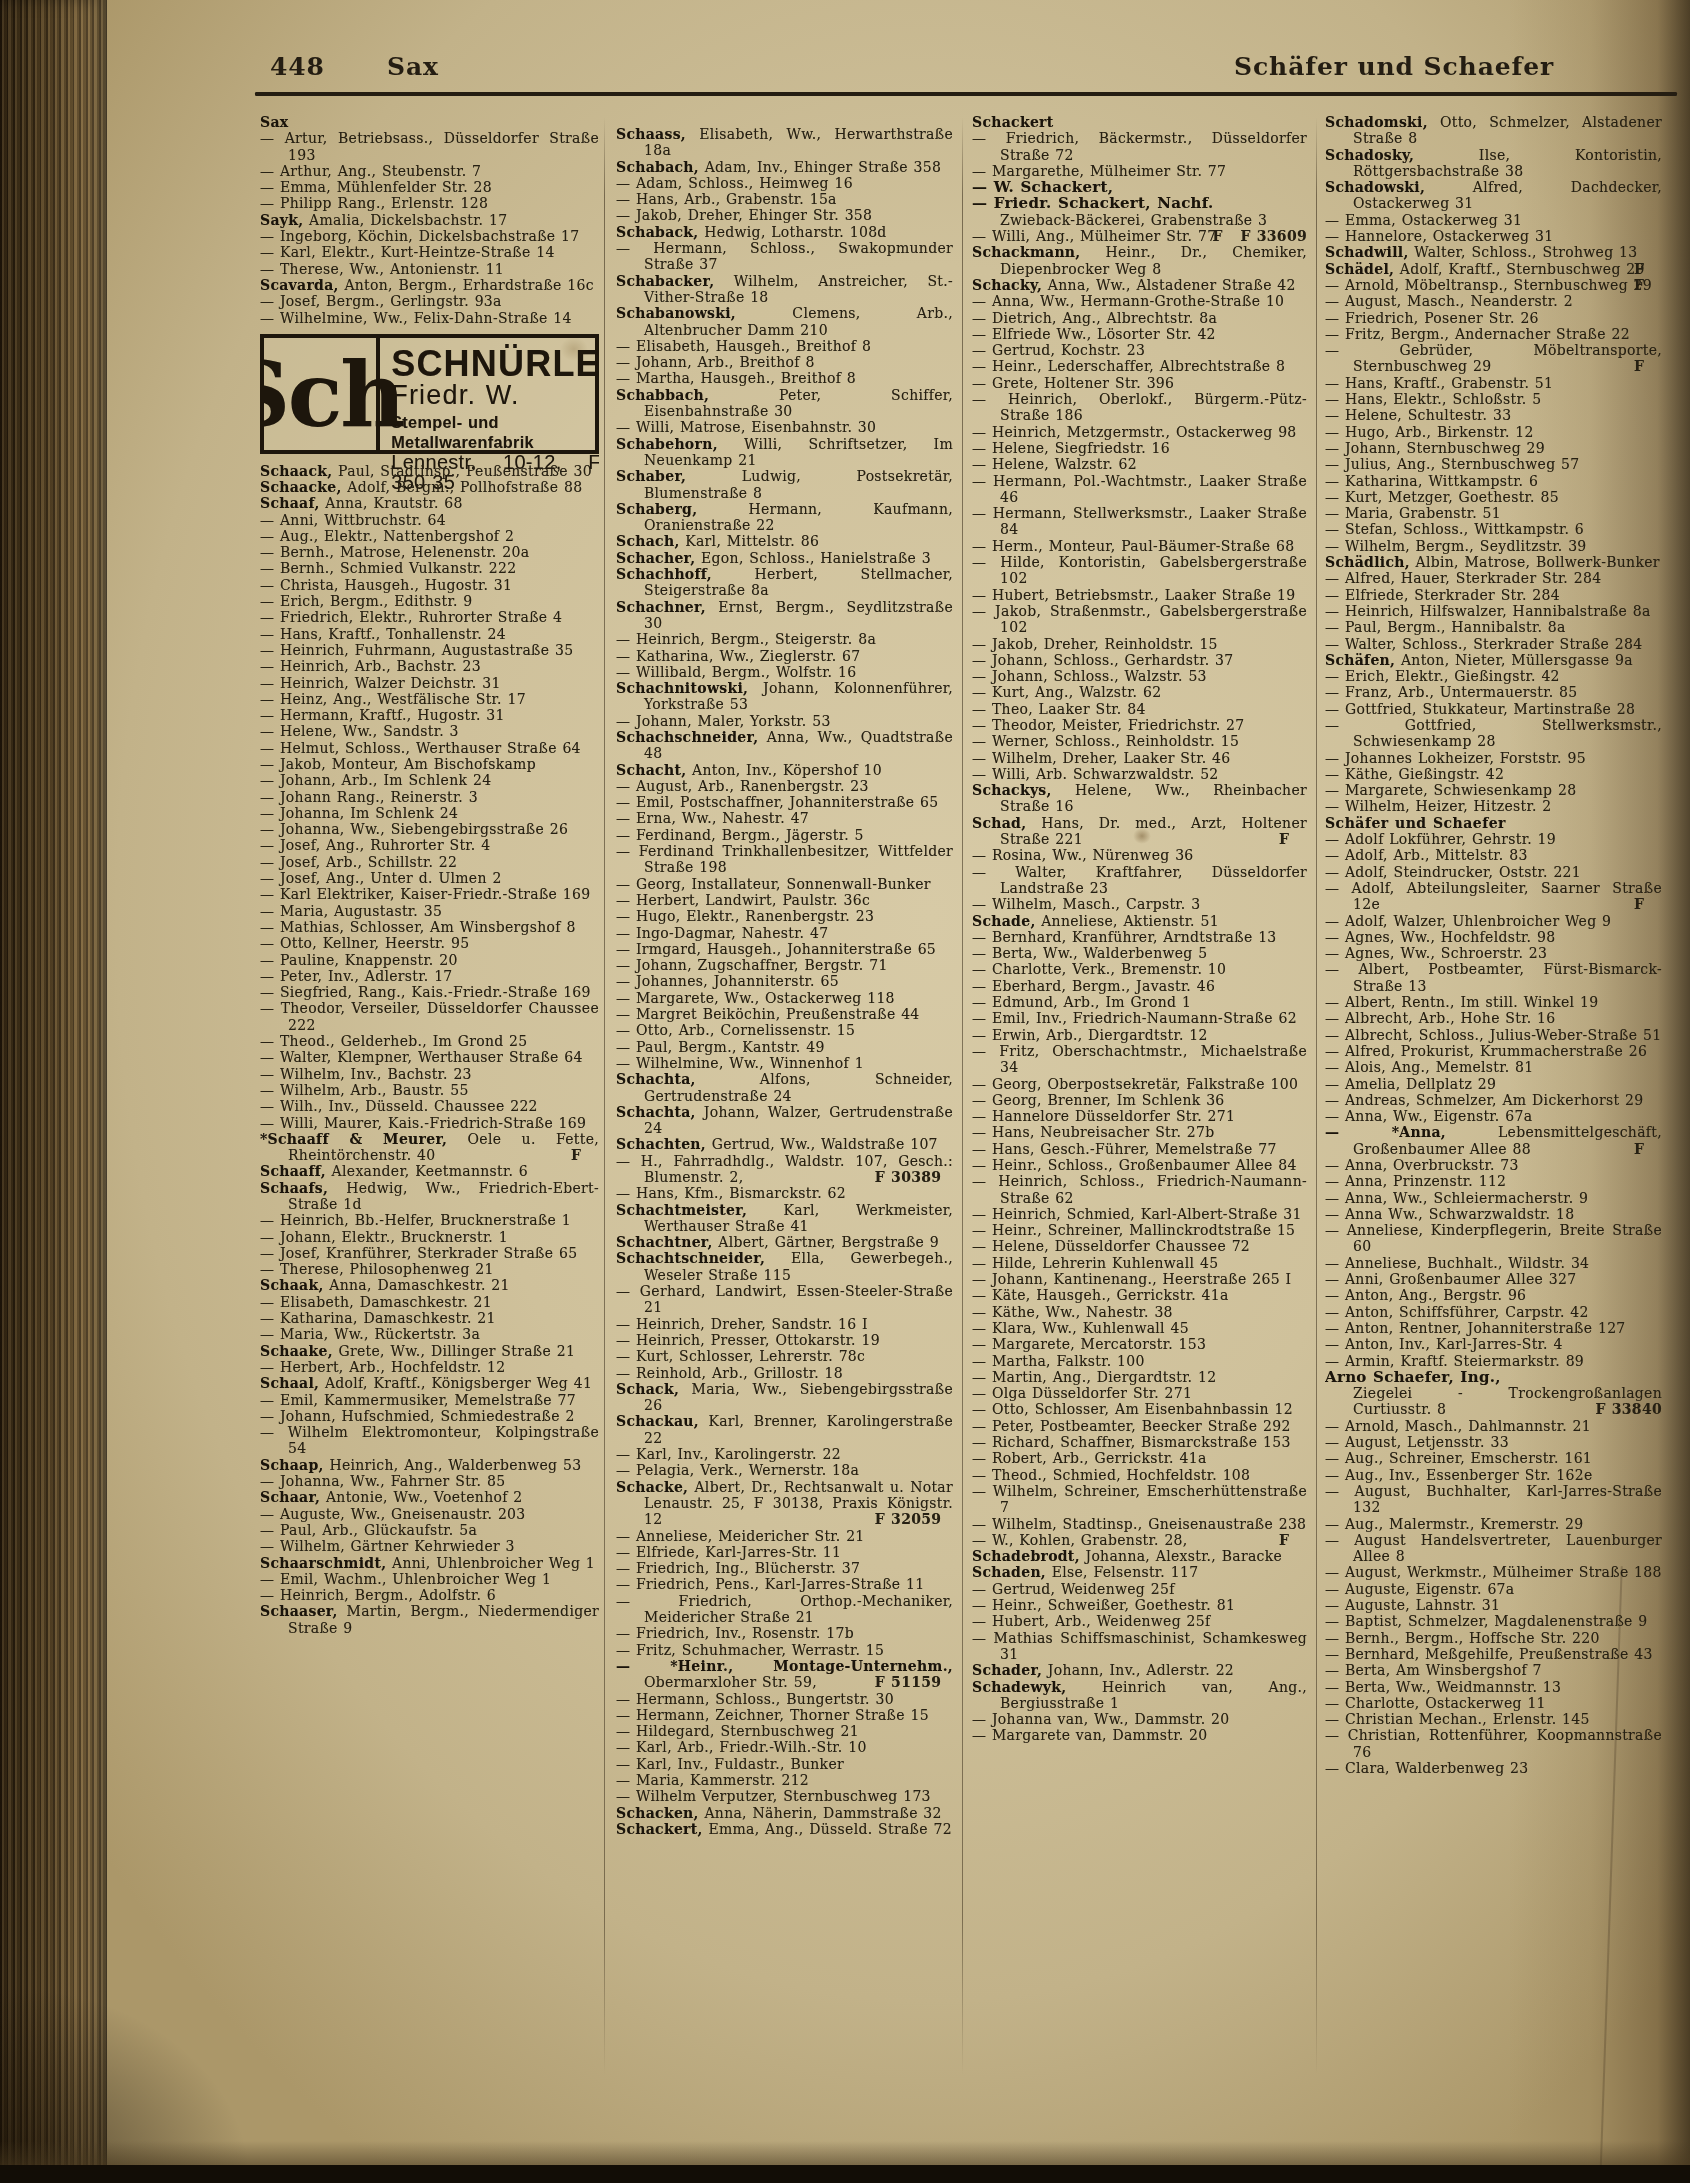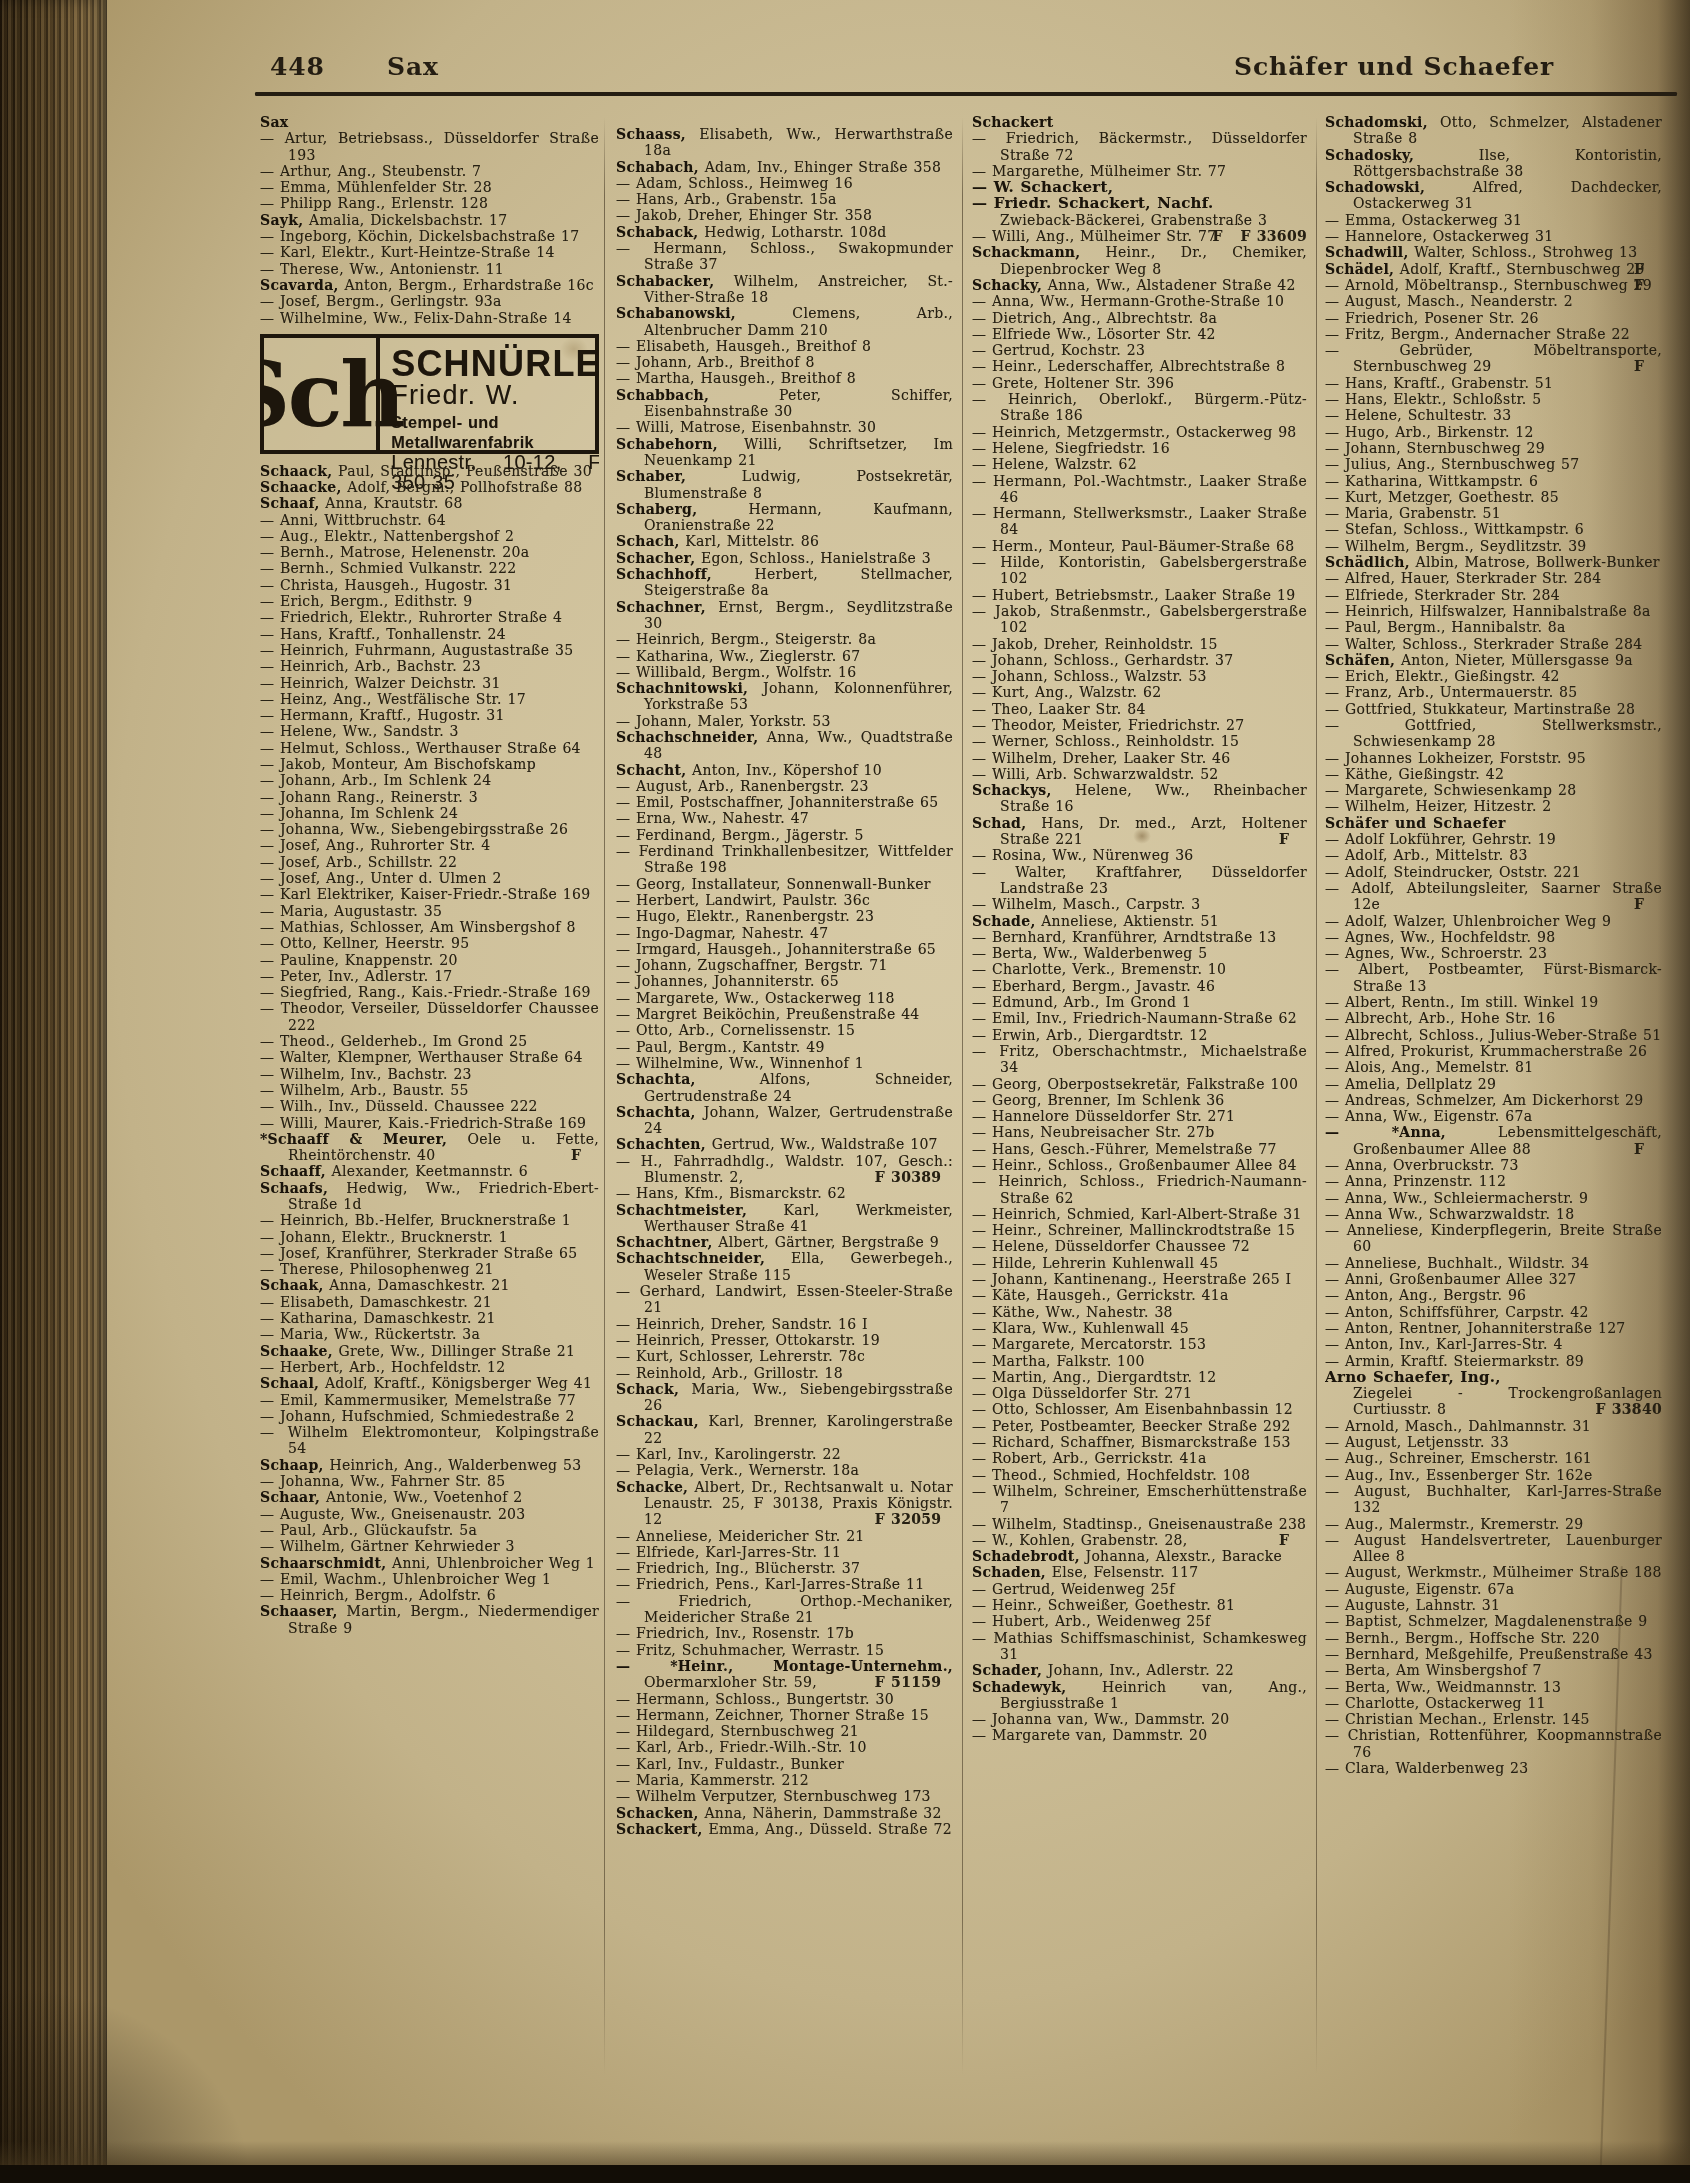--- a/index.html
+++ b/index.html
@@ -429,7 +429,7 @@
         <div class="entry">— Armin, Kraftf. Steiermarkstr. 89</div>
         <div class="entry biz"><b>Arno Schaefer, Ing.,</b></div>
         <div class="entry cont">Ziegelei - Trockengroßanlagen Curtiusstr. 8<span class="fmark">F 33840</span></div>
-        <div class="entry">— Arnold, Masch., Dahlmannstr. 31</div>
+        <div class="entry">— Arnold, Masch., Dahlmannstr. 21</div>
         <div class="entry">— August, Letjensstr. 33</div>
         <div class="entry">— Aug., Schreiner, Emscherstr. 161</div>
         <div class="entry">— Aug., Inv., Essenberger Str. 162e</div>

